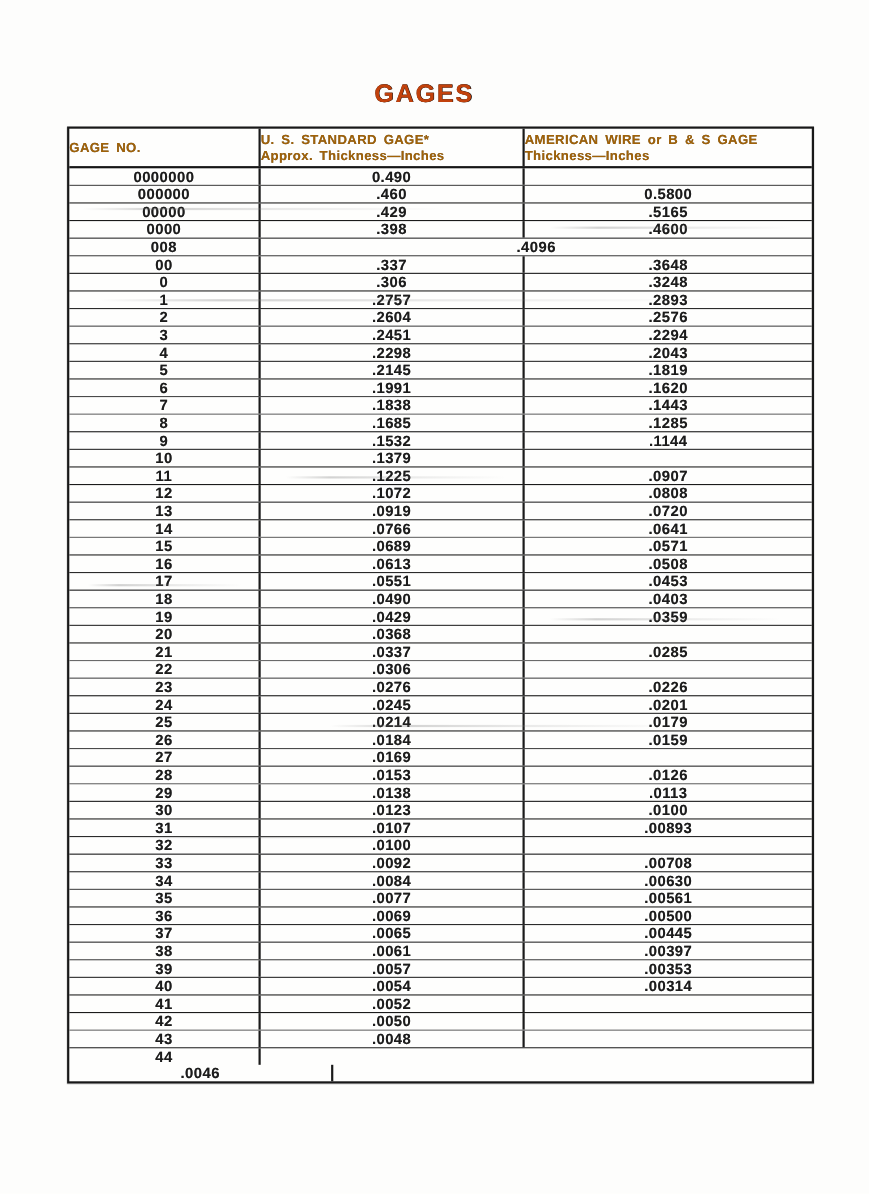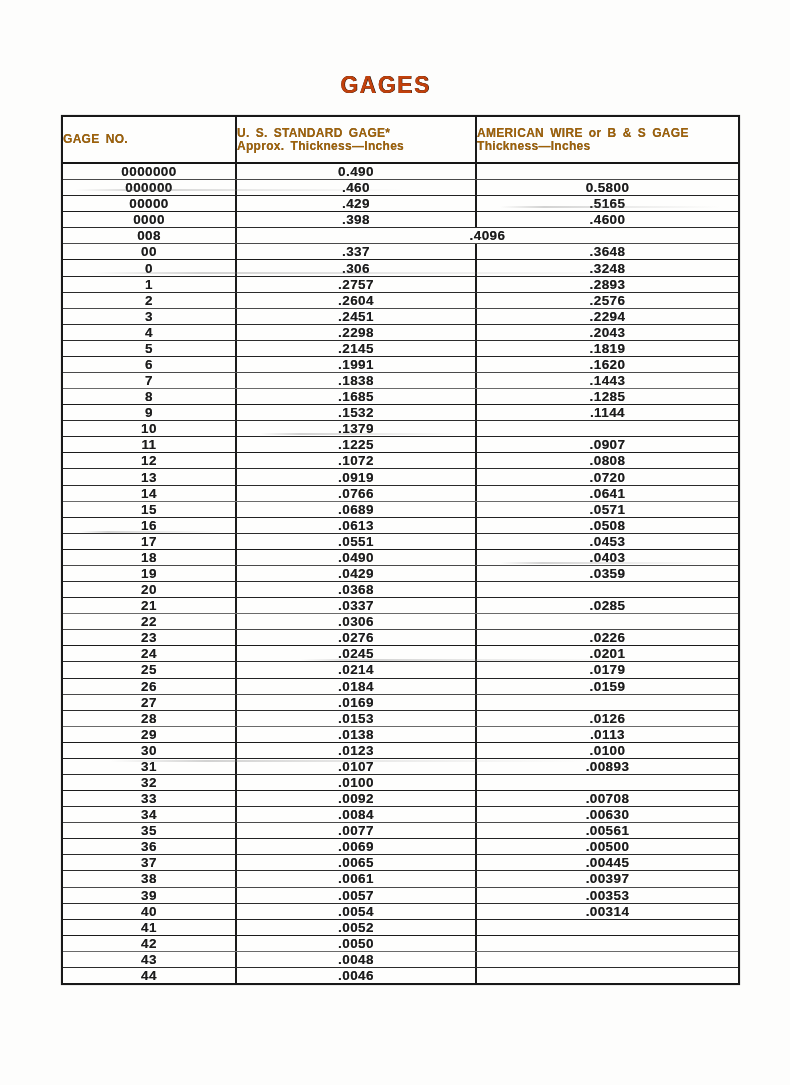--- a/index.html
+++ b/index.html
@@ -81,7 +81,7 @@
     box-sizing: border-box;
     border-bottom: 1.4px solid #2b2b2b;
   }
-  .row:last-child { border-bottom: none; }
+  .row:last-child { border-bottom: none; flex-direction: column; }
   
   .row:nth-child(3n)   { border-bottom-color: #1b1b1b; }
   .row:nth-child(4n+1) { border-bottom-color: #4a4a4a; }

